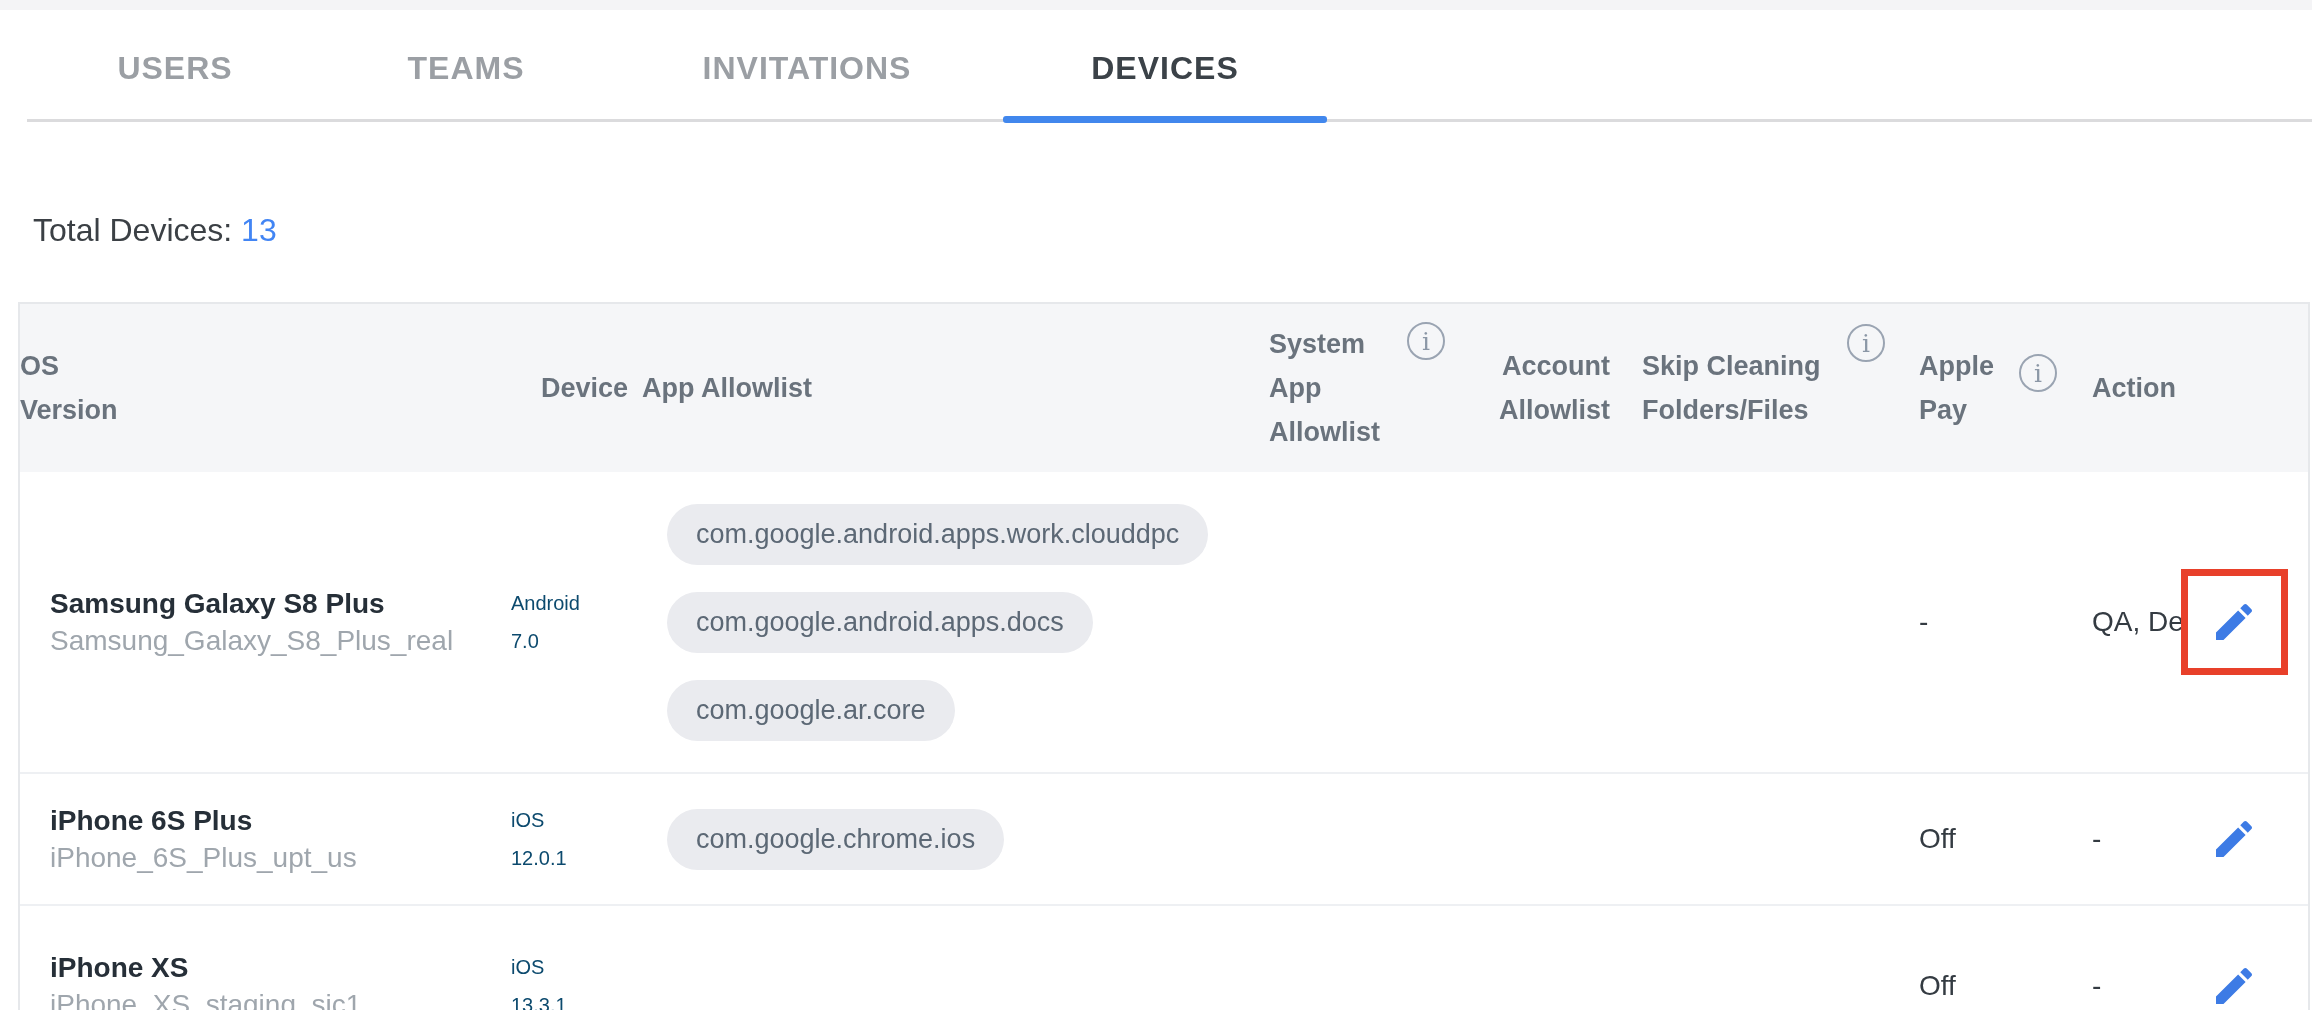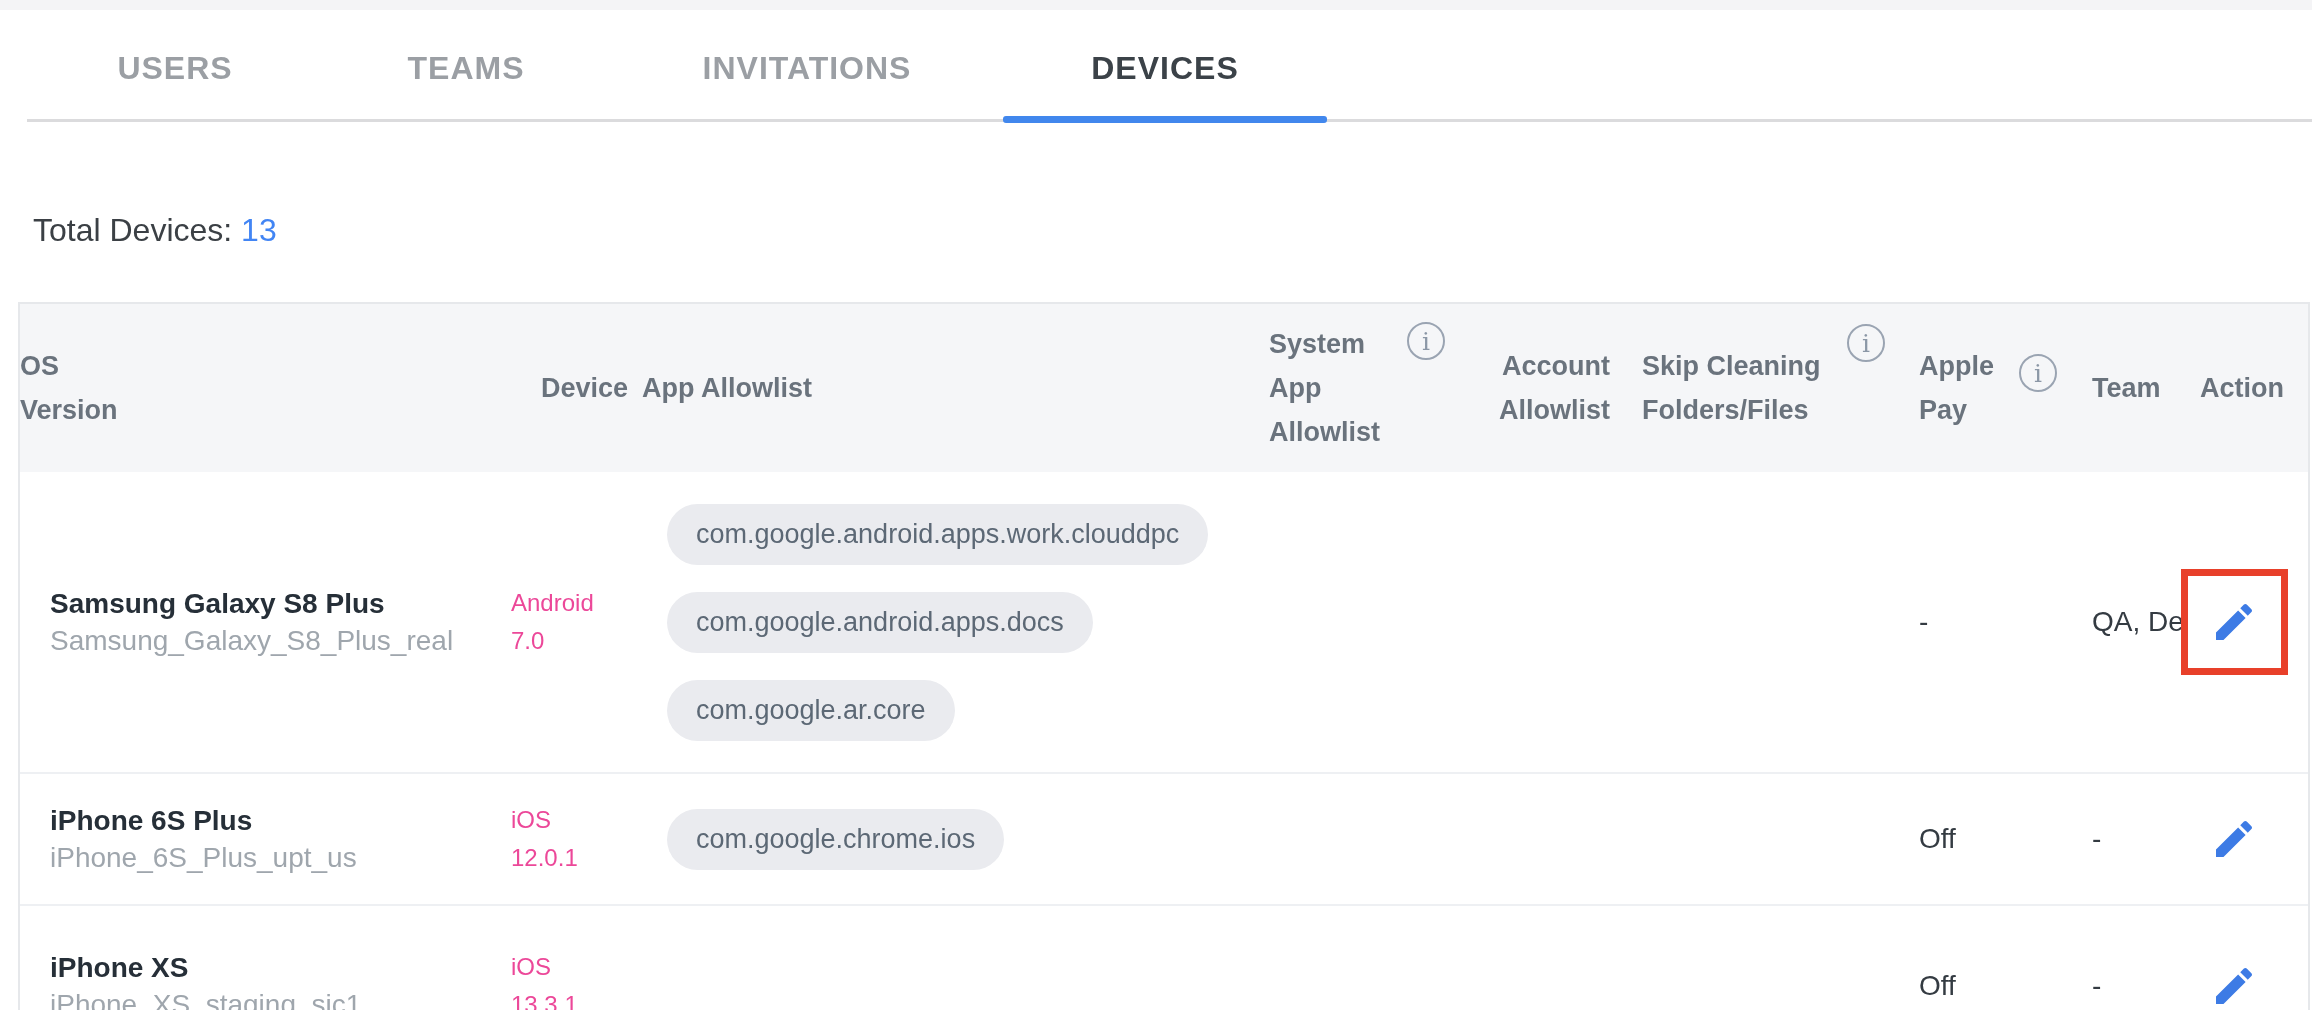--- a/index.html
+++ b/index.html
@@ -128,9 +128,6 @@
         <span class="label">Apple Pay</span>
         <span class="info-icon">i</span>
       </div>
-      <div class="hcell c7">
-        <span class="label">Team</span>
-      </div>
       <div class="hcell c8">
         <span class="label">Action</span>
       </div>

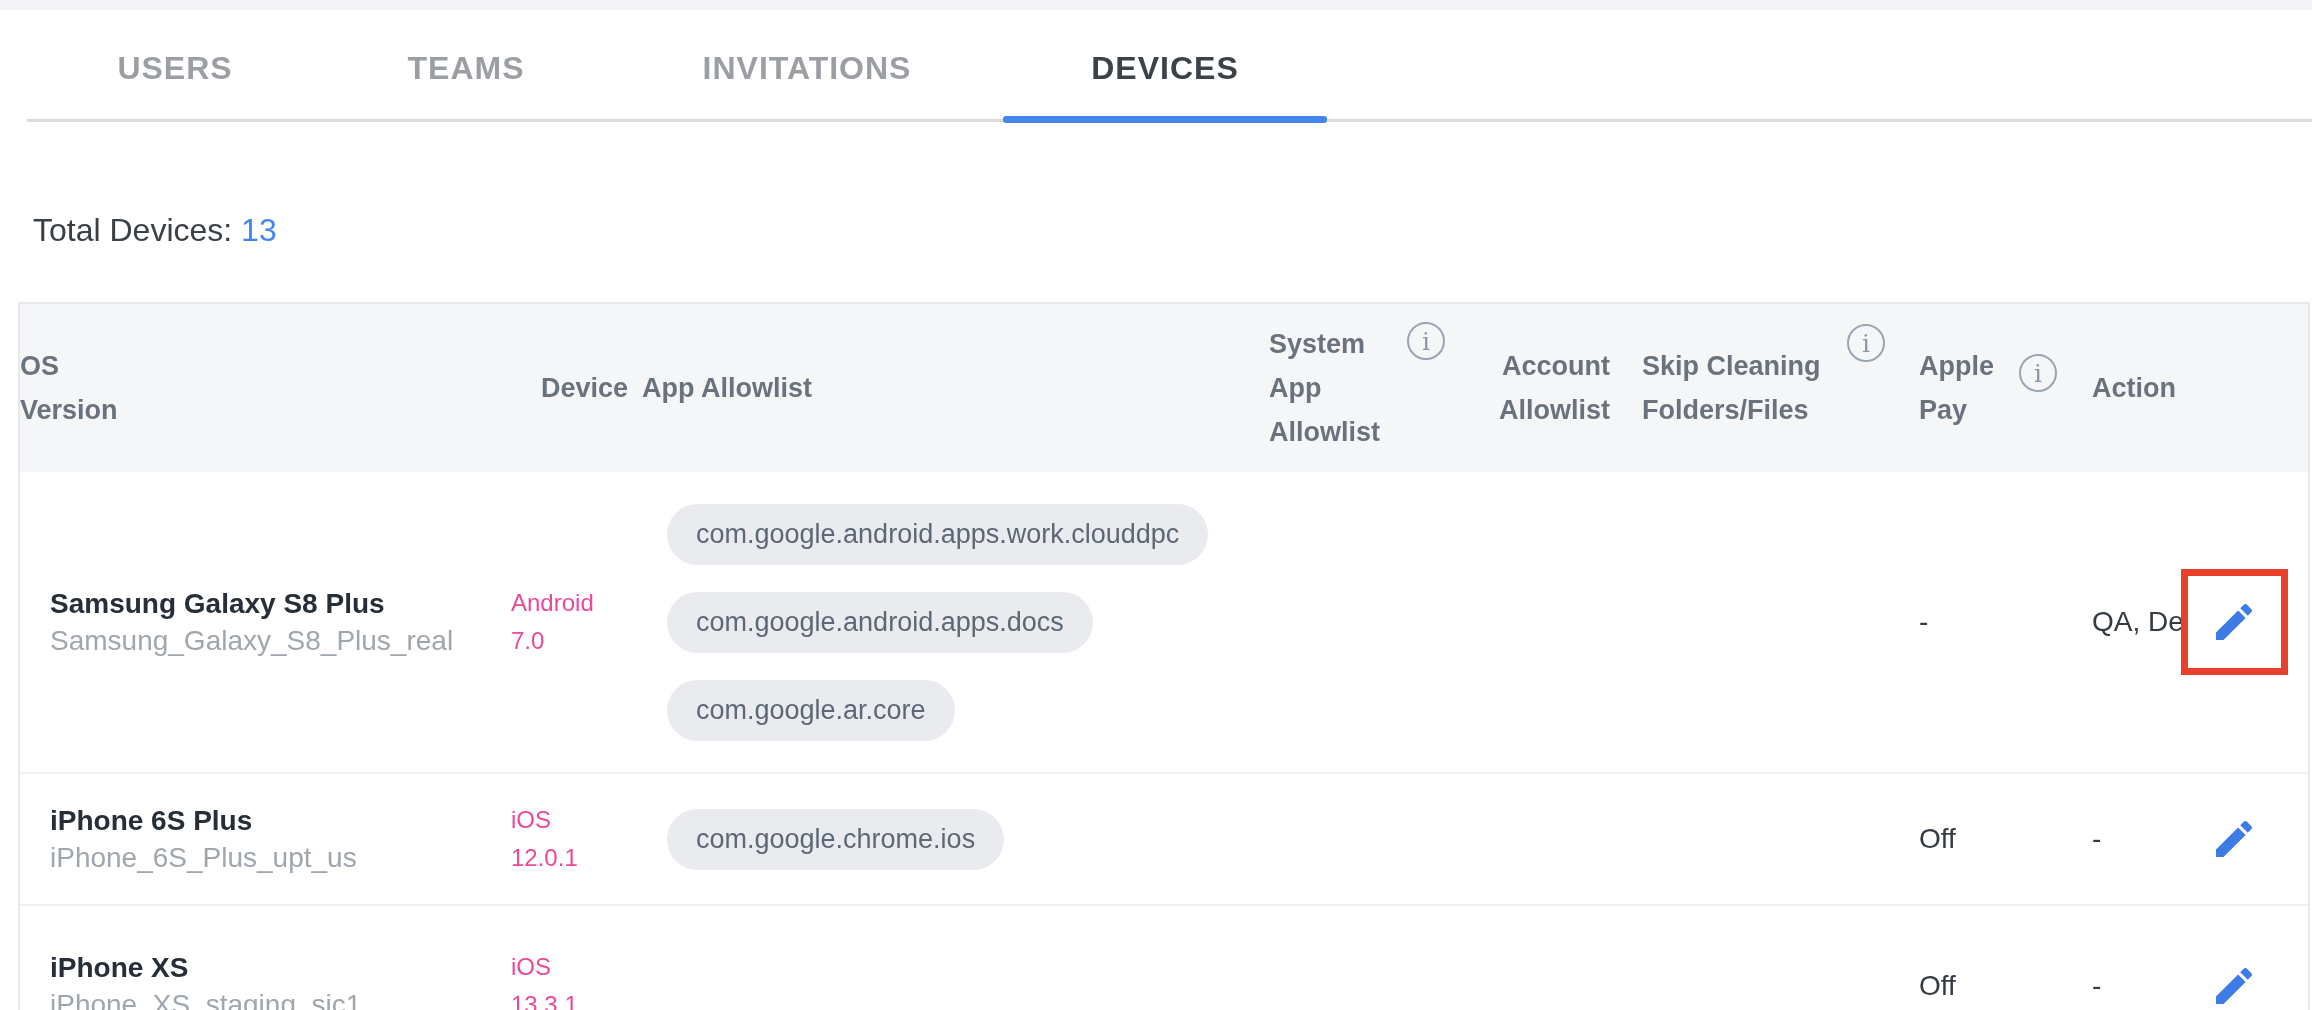--- a/index.html
+++ b/index.html
@@ -64,7 +64,7 @@
   .device-name{font-weight:bold;font-size:28px;line-height:37px;color:#262f38;white-space:nowrap;}
   .device-id{font-size:28px;line-height:37px;color:#9fa6ad;white-space:nowrap;}
   .cell.os{flex-direction:column;align-items:flex-start;justify-content:center;}
-  .os-line{font-size:24px;line-height:38px;color:#ec4899;white-space:nowrap;}
+  .os-line{font-size:20px;line-height:38px;color:#0c4a6e;white-space:nowrap;}
   .cell.apps{flex-direction:column;align-items:flex-start;justify-content:center;padding-left:25px;gap:27px;}
   .chip{
     background:#eaebef;color:#5c6875;font-size:27px;line-height:27px;

